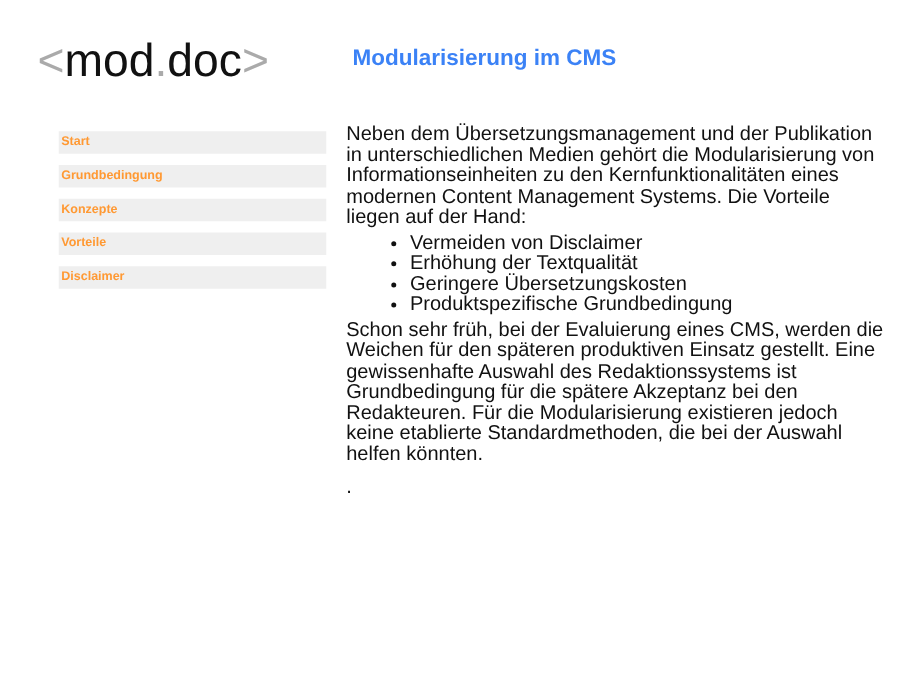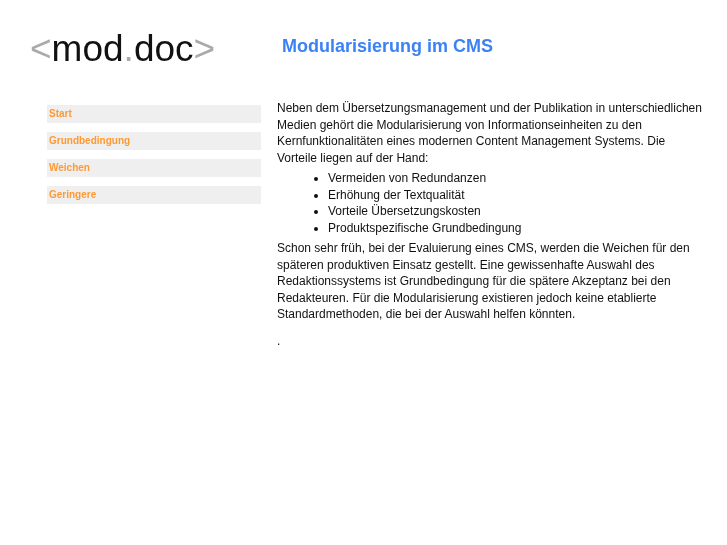--- a/index.html
+++ b/index.html
@@ -9,7 +9,7 @@
   .nav { position: absolute; left: 23px; top: 105px; width: 214px; margin-left: 24px; }
   .nav-item { display: block; height: 18px; background: #efefef; margin-bottom: 9px; box-sizing: border-box; padding-left: 2px; font-size: 10px; font-weight: bold; color: #ff9933; line-height: 18px; text-decoration: none; cursor: pointer; }
   .title { position: absolute; left: 282px; top: 35px; margin: 0; font-size: 18px; font-weight: bold; color: #3b82f6; line-height: 22px; }
-  .content { position: absolute; left: 277px; top: 100px; width: 430px; font-size: 12px; line-height: 16.5px; color: #111; }
+  .content { position: absolute; left: 277px; top: 100px; width: 430px; font-size: 16px; line-height: 16.5px; color: #111; }
   .content p { margin: 0; }
   .content ul { margin: 4px 0 4px 0; padding-left: 51px; list-style: disc; }
   .content li { line-height: 16.5px; }

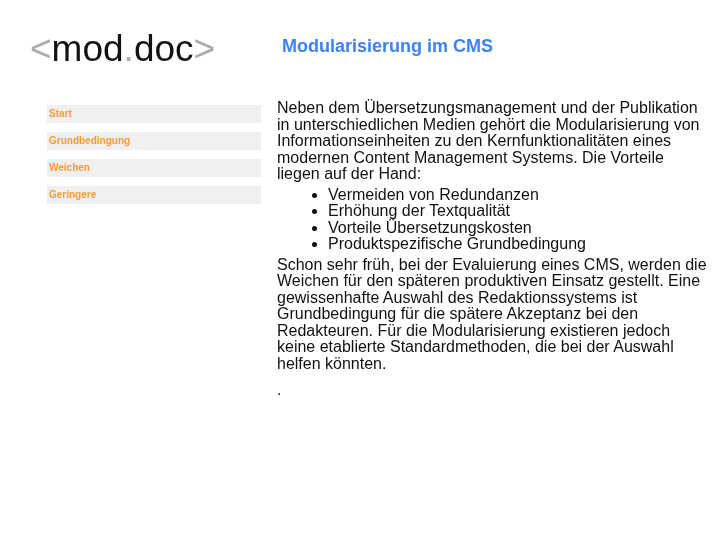--- a/index.html
+++ b/index.html
@@ -23,6 +23,7 @@
 <nav class="nav">
   <a class="nav-item">Start</a>
   <a class="nav-item">Grundbedingung</a>
+  <a class="nav-item">Konzepte</a>
   <a class="nav-item">Weichen</a>
   <a class="nav-item">Geringere</a>
 </nav>

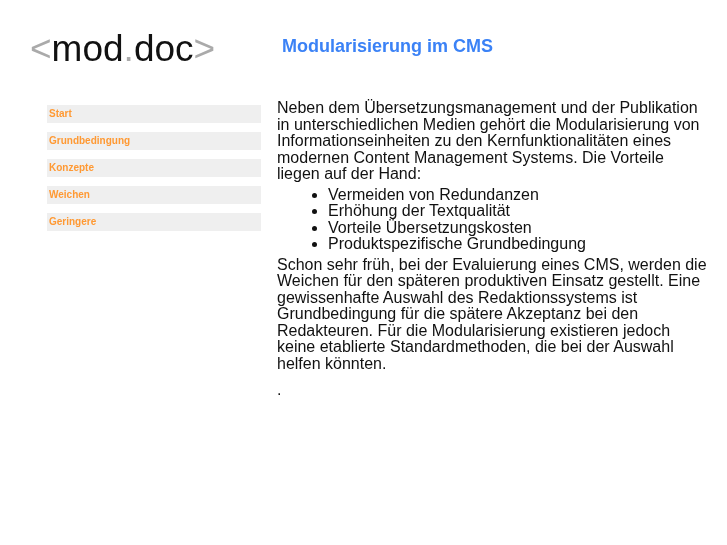--- a/index.html
+++ b/index.html
@@ -24,7 +24,7 @@
   <a class="nav-item">Start</a>
   <a class="nav-item">Grundbedingung</a>
   <a class="nav-item">Konzepte</a>
-  <a class="nav-item">Weichen</a>
+  <a class="nav-item">Vorteile</a>
   <a class="nav-item">Geringere</a>
 </nav>
 

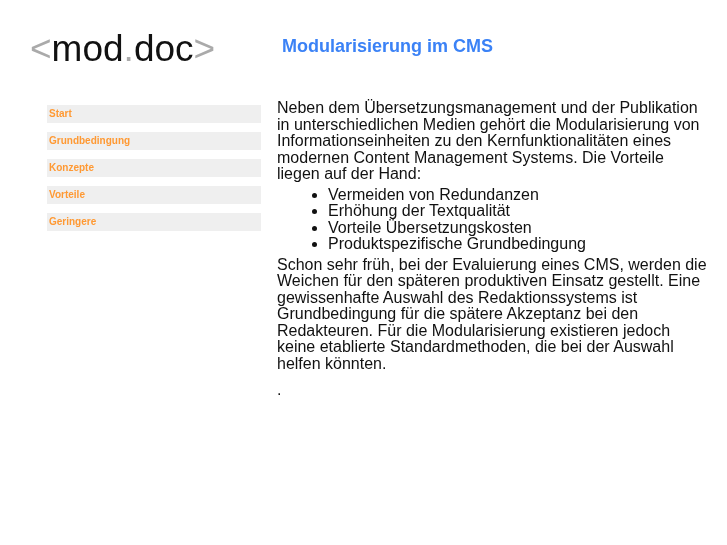--- a/index.html
+++ b/index.html
@@ -33,7 +33,7 @@
 <div class="content">
   <p>Neben dem Übersetzungsmanagement und der Publikation in unterschiedlichen Medien gehört die Modularisierung von Informationseinheiten zu den Kernfunktionalitäten eines modernen Content Management Systems. Die Vorteile liegen auf der Hand:</p>
   <ul>
-    <li>Vermeiden von Redundanzen</li>
+    <li>Vermeiden von Disclaimer</li>
     <li>Erhöhung der Textqualität</li>
     <li>Vorteile Übersetzungskosten</li>
     <li>Produktspezifische Grundbedingung</li>

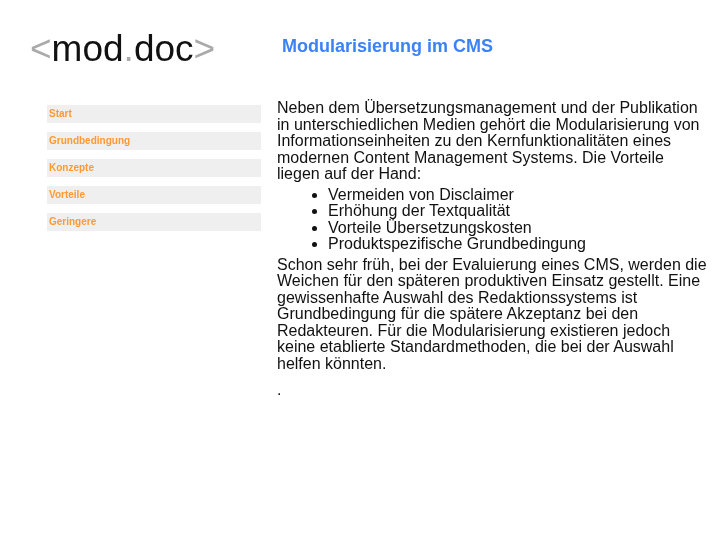--- a/index.html
+++ b/index.html
@@ -25,7 +25,7 @@
   <a class="nav-item">Grundbedingung</a>
   <a class="nav-item">Konzepte</a>
   <a class="nav-item">Vorteile</a>
-  <a class="nav-item">Geringere</a>
+  <a class="nav-item">Disclaimer</a>
 </nav>
 
 <h1 class="title">Modularisierung im CMS</h1>

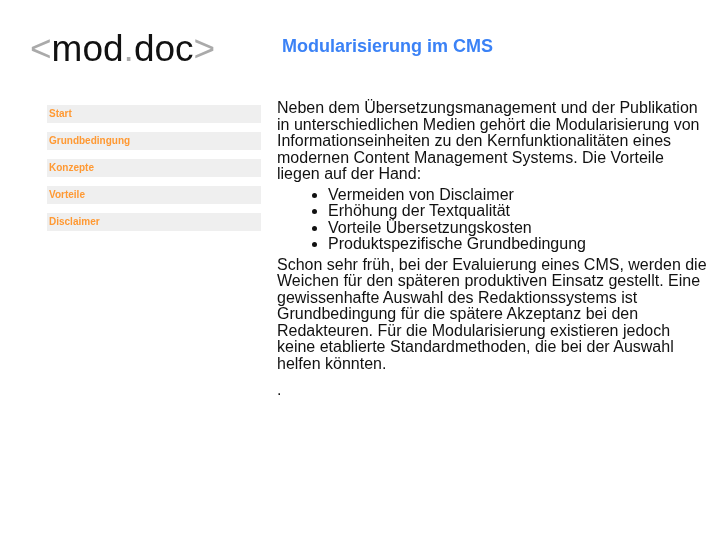--- a/index.html
+++ b/index.html
@@ -35,7 +35,7 @@
   <ul>
     <li>Vermeiden von Disclaimer</li>
     <li>Erhöhung der Textqualität</li>
-    <li>Vorteile Übersetzungskosten</li>
+    <li>Geringere Übersetzungskosten</li>
     <li>Produktspezifische Grundbedingung</li>
   </ul>
   <p>Schon sehr früh, bei der Evaluierung eines CMS, werden die Weichen für den späteren produktiven Einsatz gestellt. Eine gewissenhafte Auswahl des Redaktionssystems ist Grundbedingung für die spätere Akzeptanz bei den Redakteuren. Für die Modularisierung existieren jedoch keine etablierte Standardmethoden, die bei der Auswahl helfen könnten.</p>

